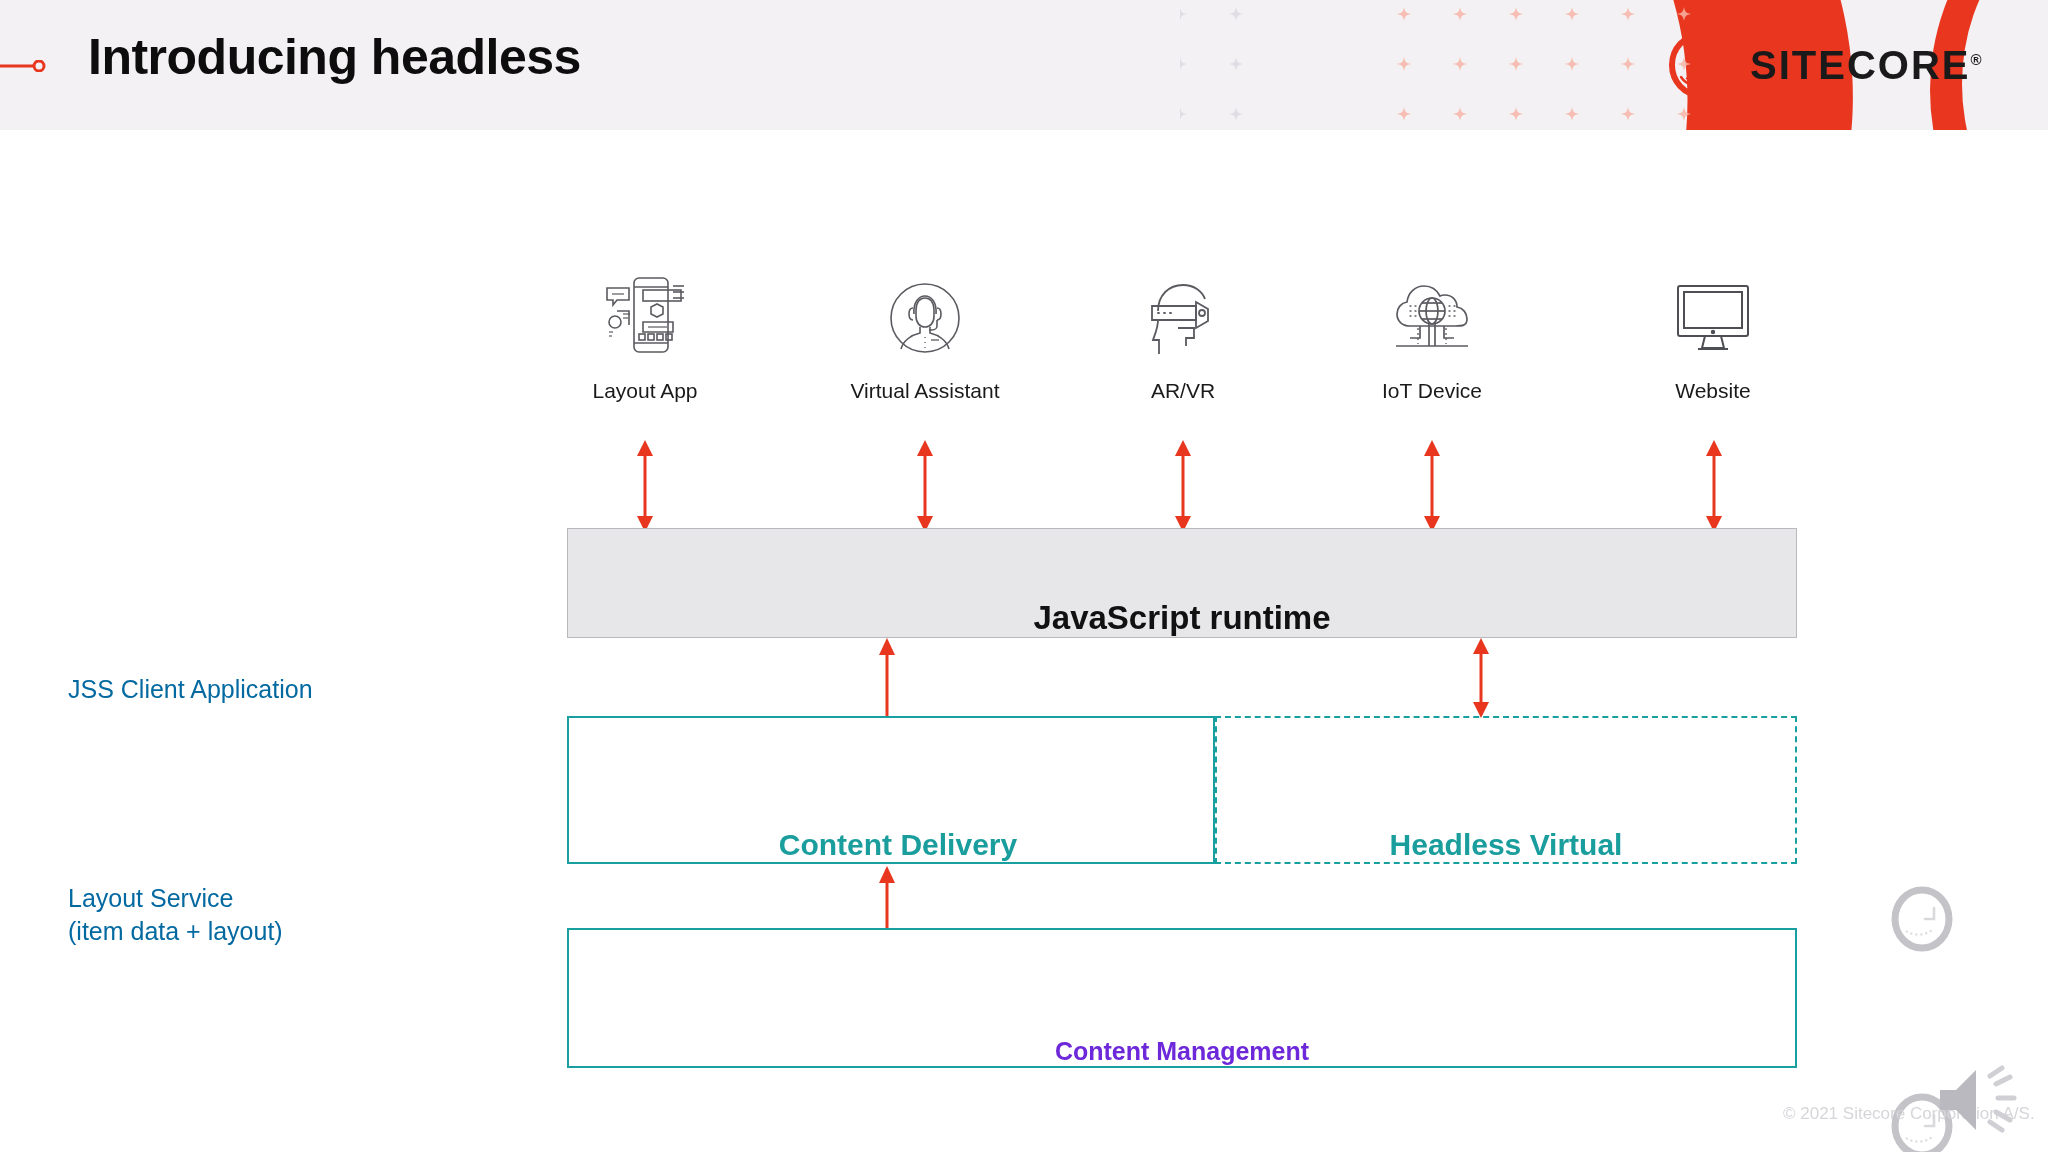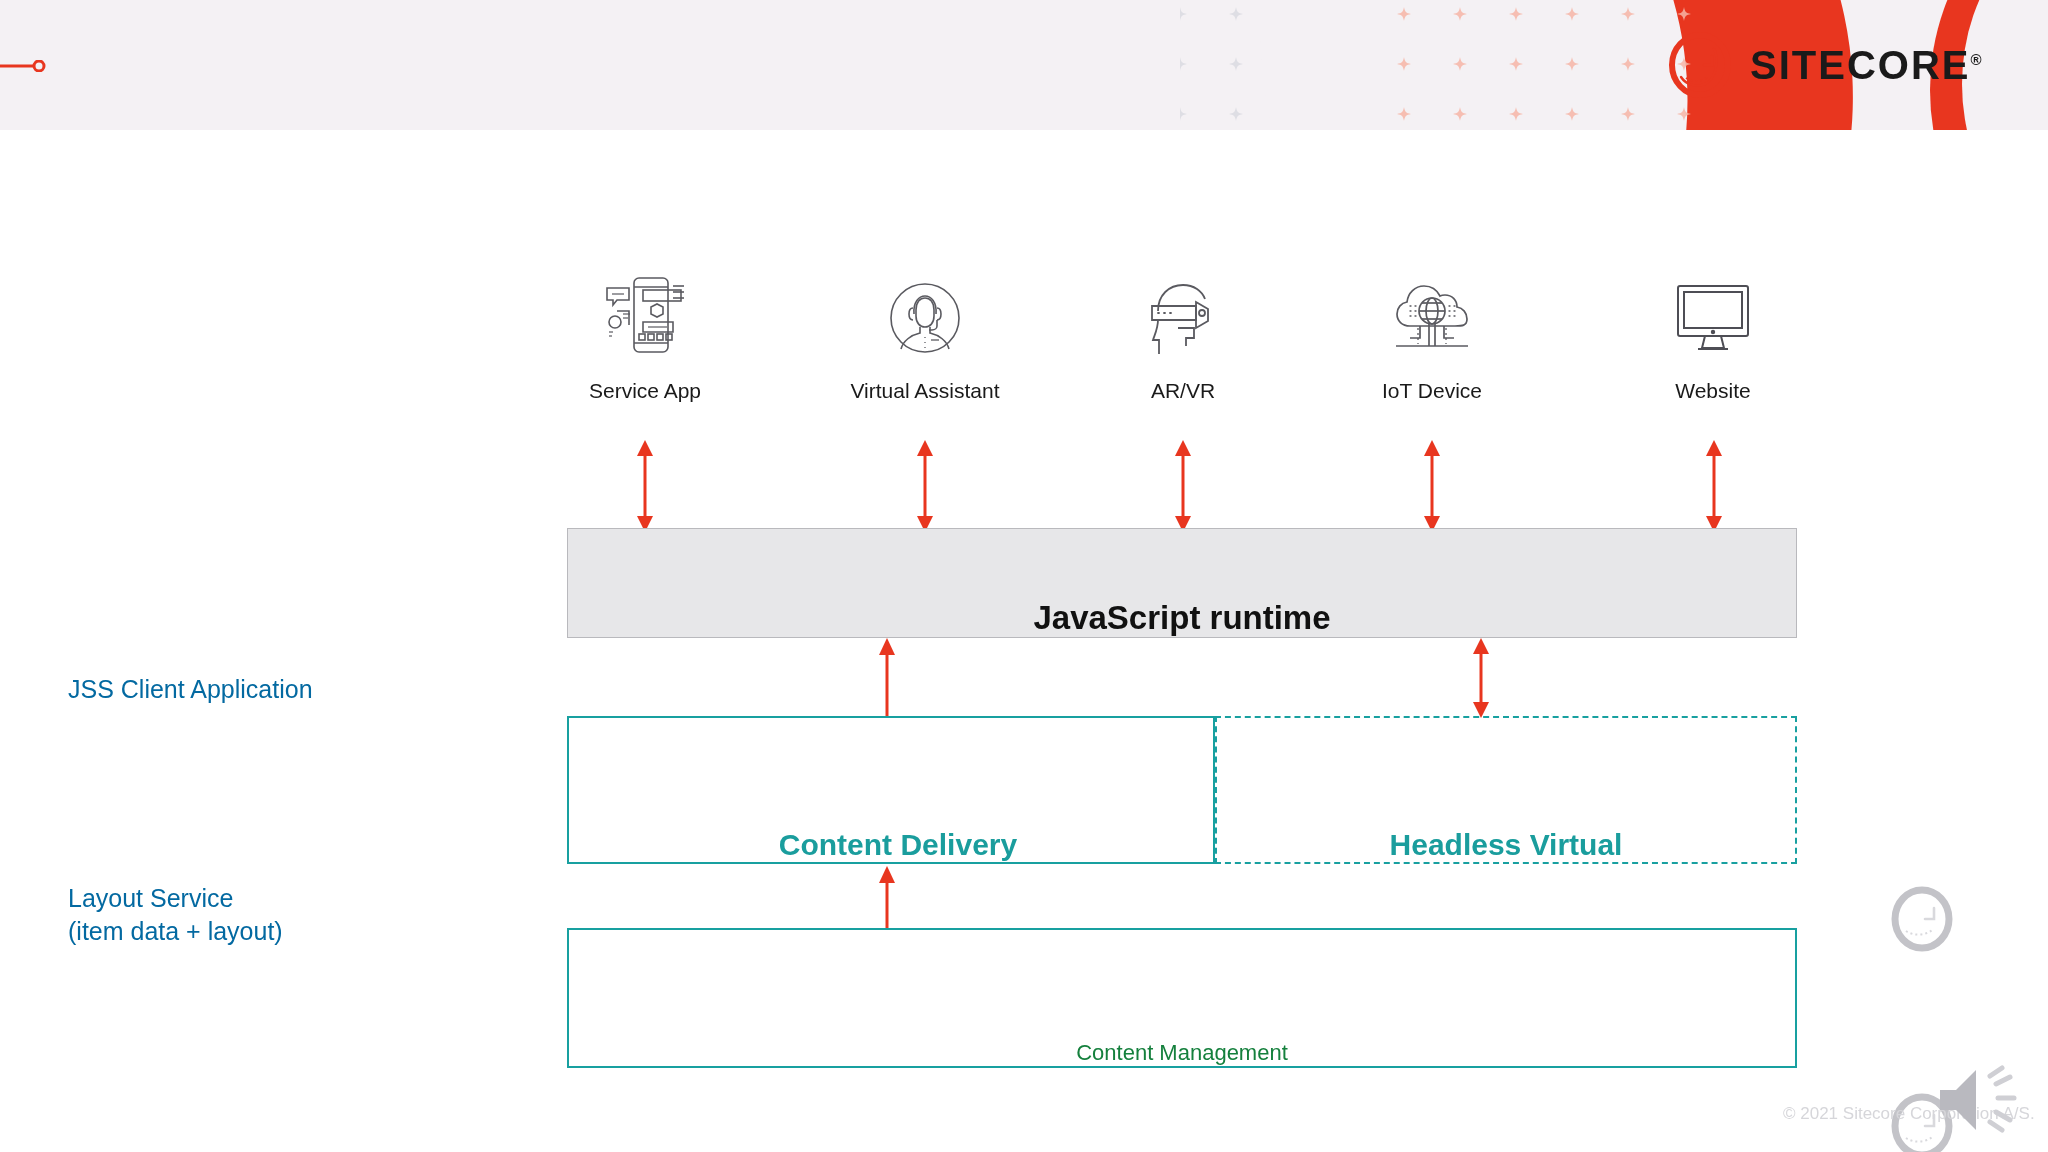--- a/index.html
+++ b/index.html
@@ -277,6 +277,7 @@
     <circle cx="39" cy="6" r="5" fill="none" stroke="#e8361f" stroke-width="3"></circle>
   </svg>
 
+  <div class="slide-title">Introducing headless</div>
 
   <div class="logo-wrap">
     <svg width="64" height="66" viewBox="0 0 64 66" xmlns="http://www.w3.org/2000/svg">

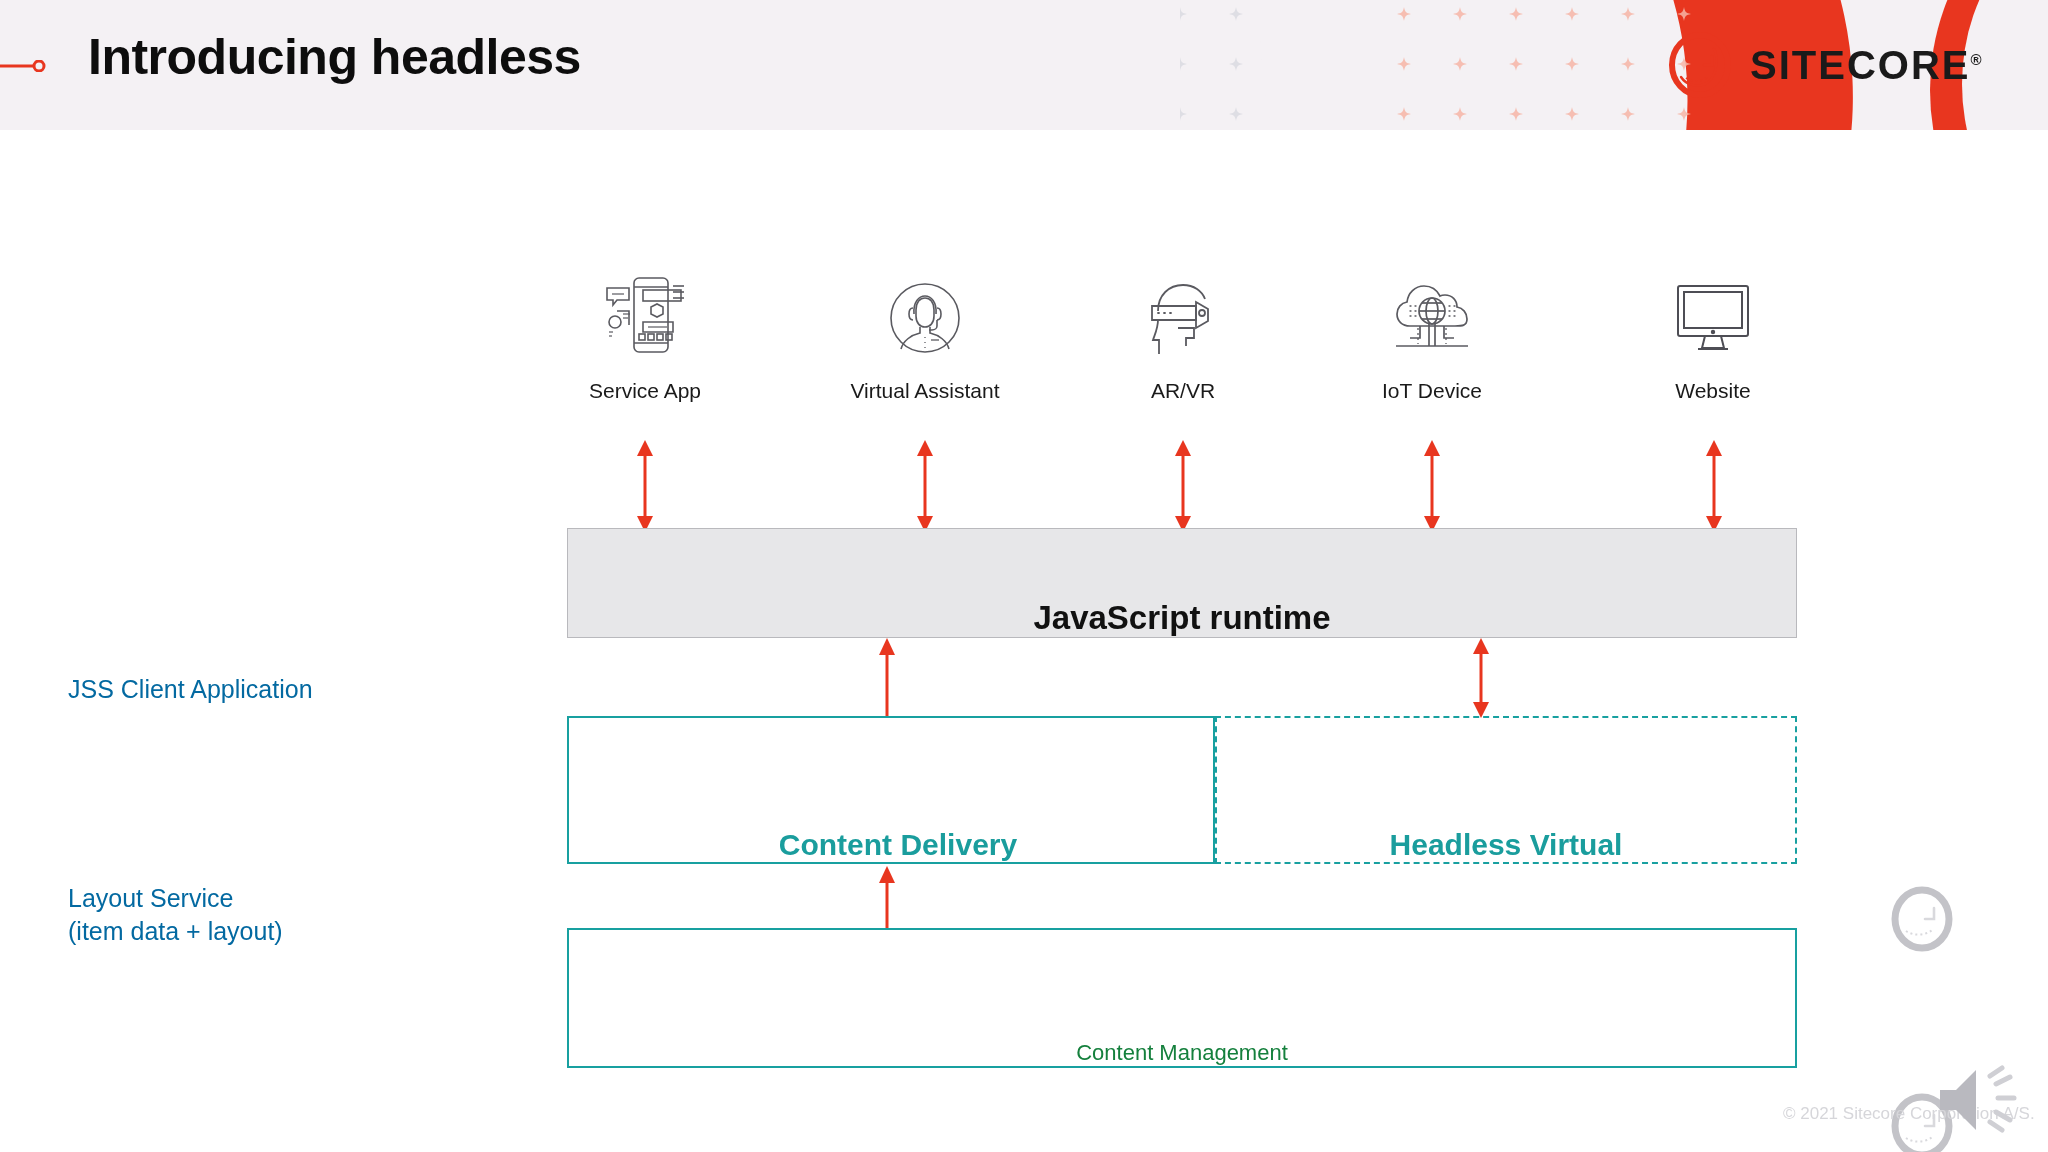--- a/index.html
+++ b/index.html
@@ -327,7 +327,7 @@
         </g>
       </svg>
     </div>
-    <div class="channel-label">Service App</div>
+    <div class="channel-label">Layout App</div>
   </div>
 
   <div class="channel" style="left:825px; top:140px;">

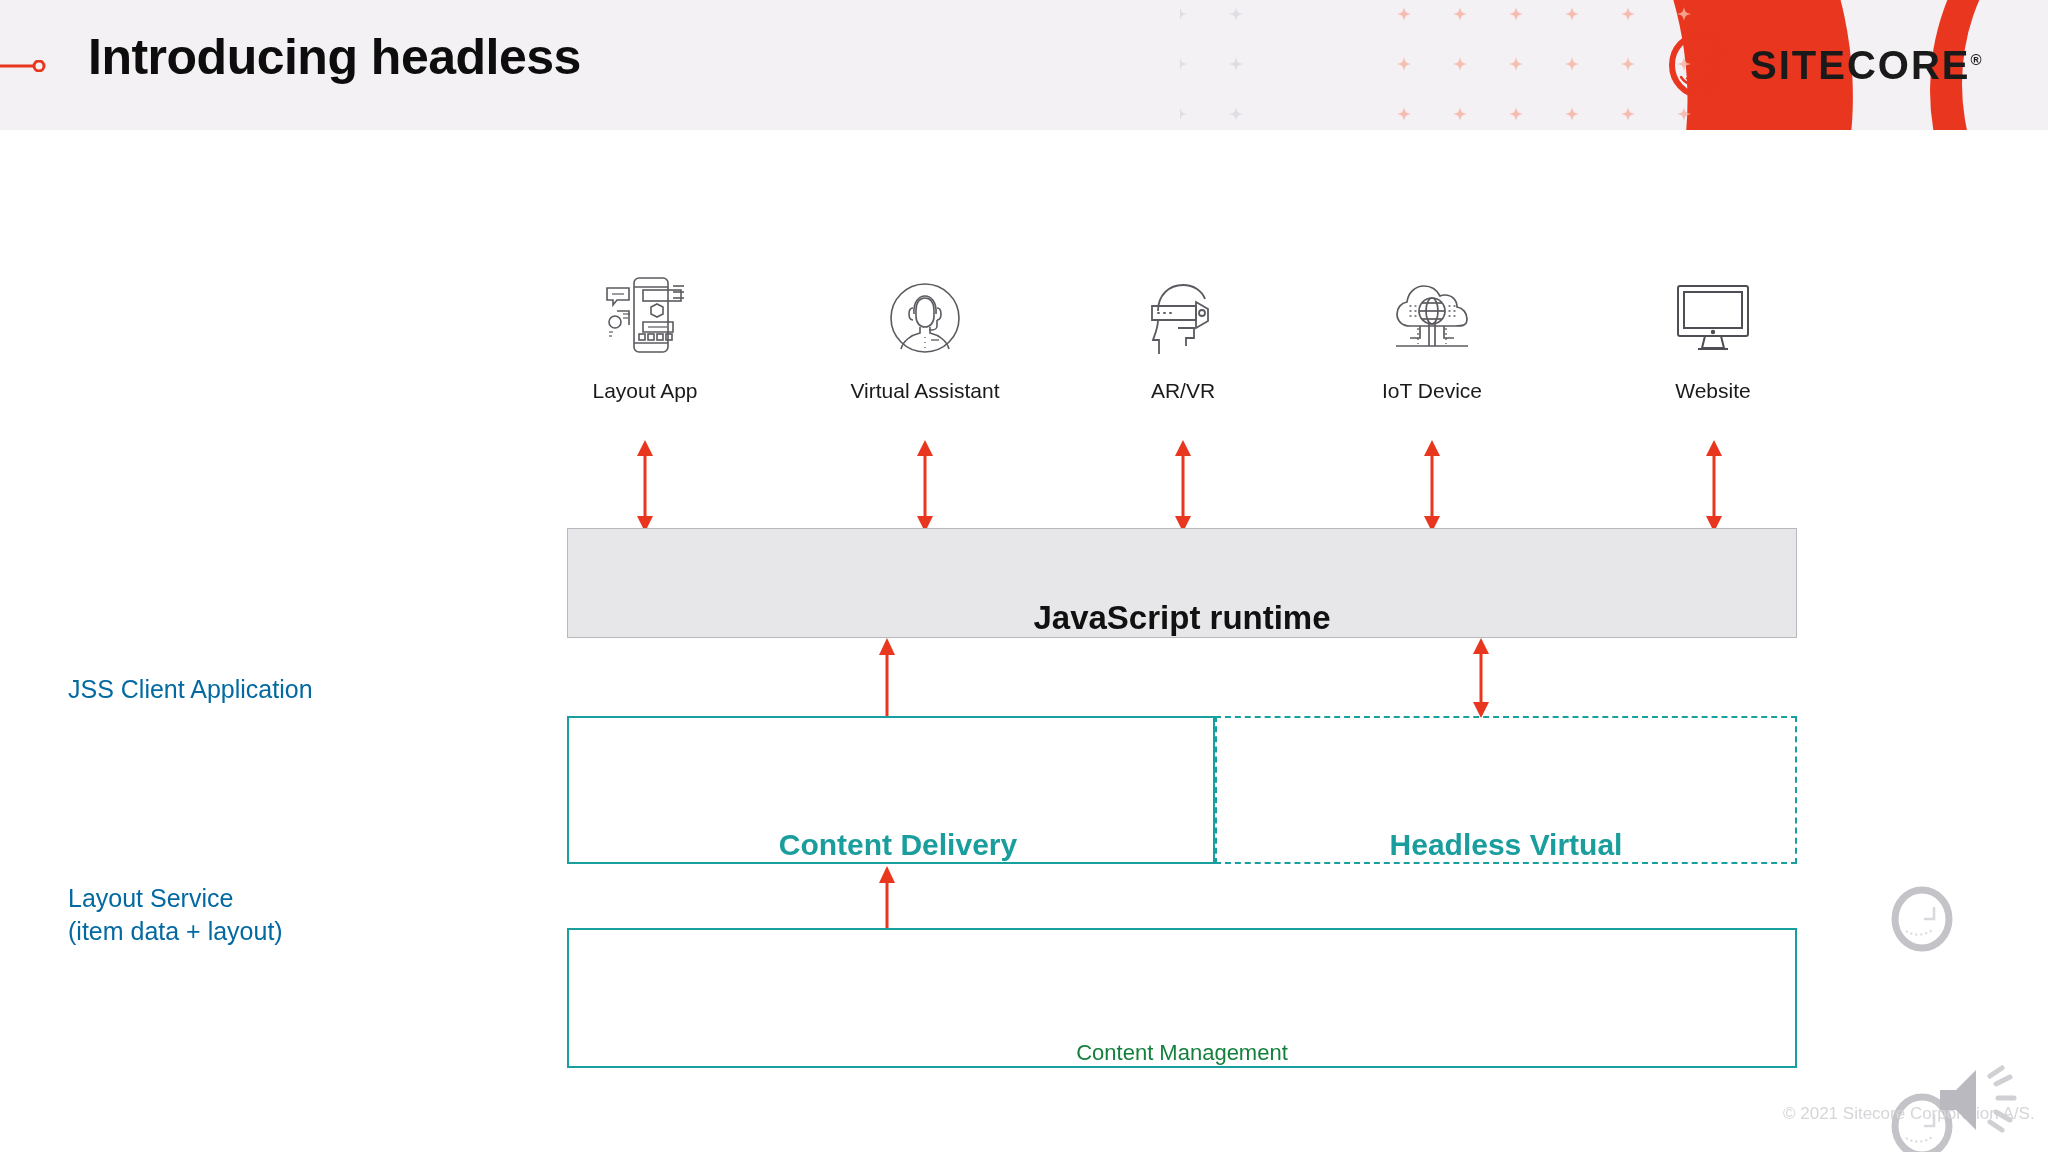--- a/index.html
+++ b/index.html
@@ -171,9 +171,9 @@
   .box-cm {
     background: #ffffff;
     border: 2.5px solid #18a0a0;
-    color: #15803d;
-    font-size: 22px;
-    font-weight: normal;
+    color: #6d28d9;
+    font-size: 25px;
+    font-weight: bold;
   }
 
   .row-label {

